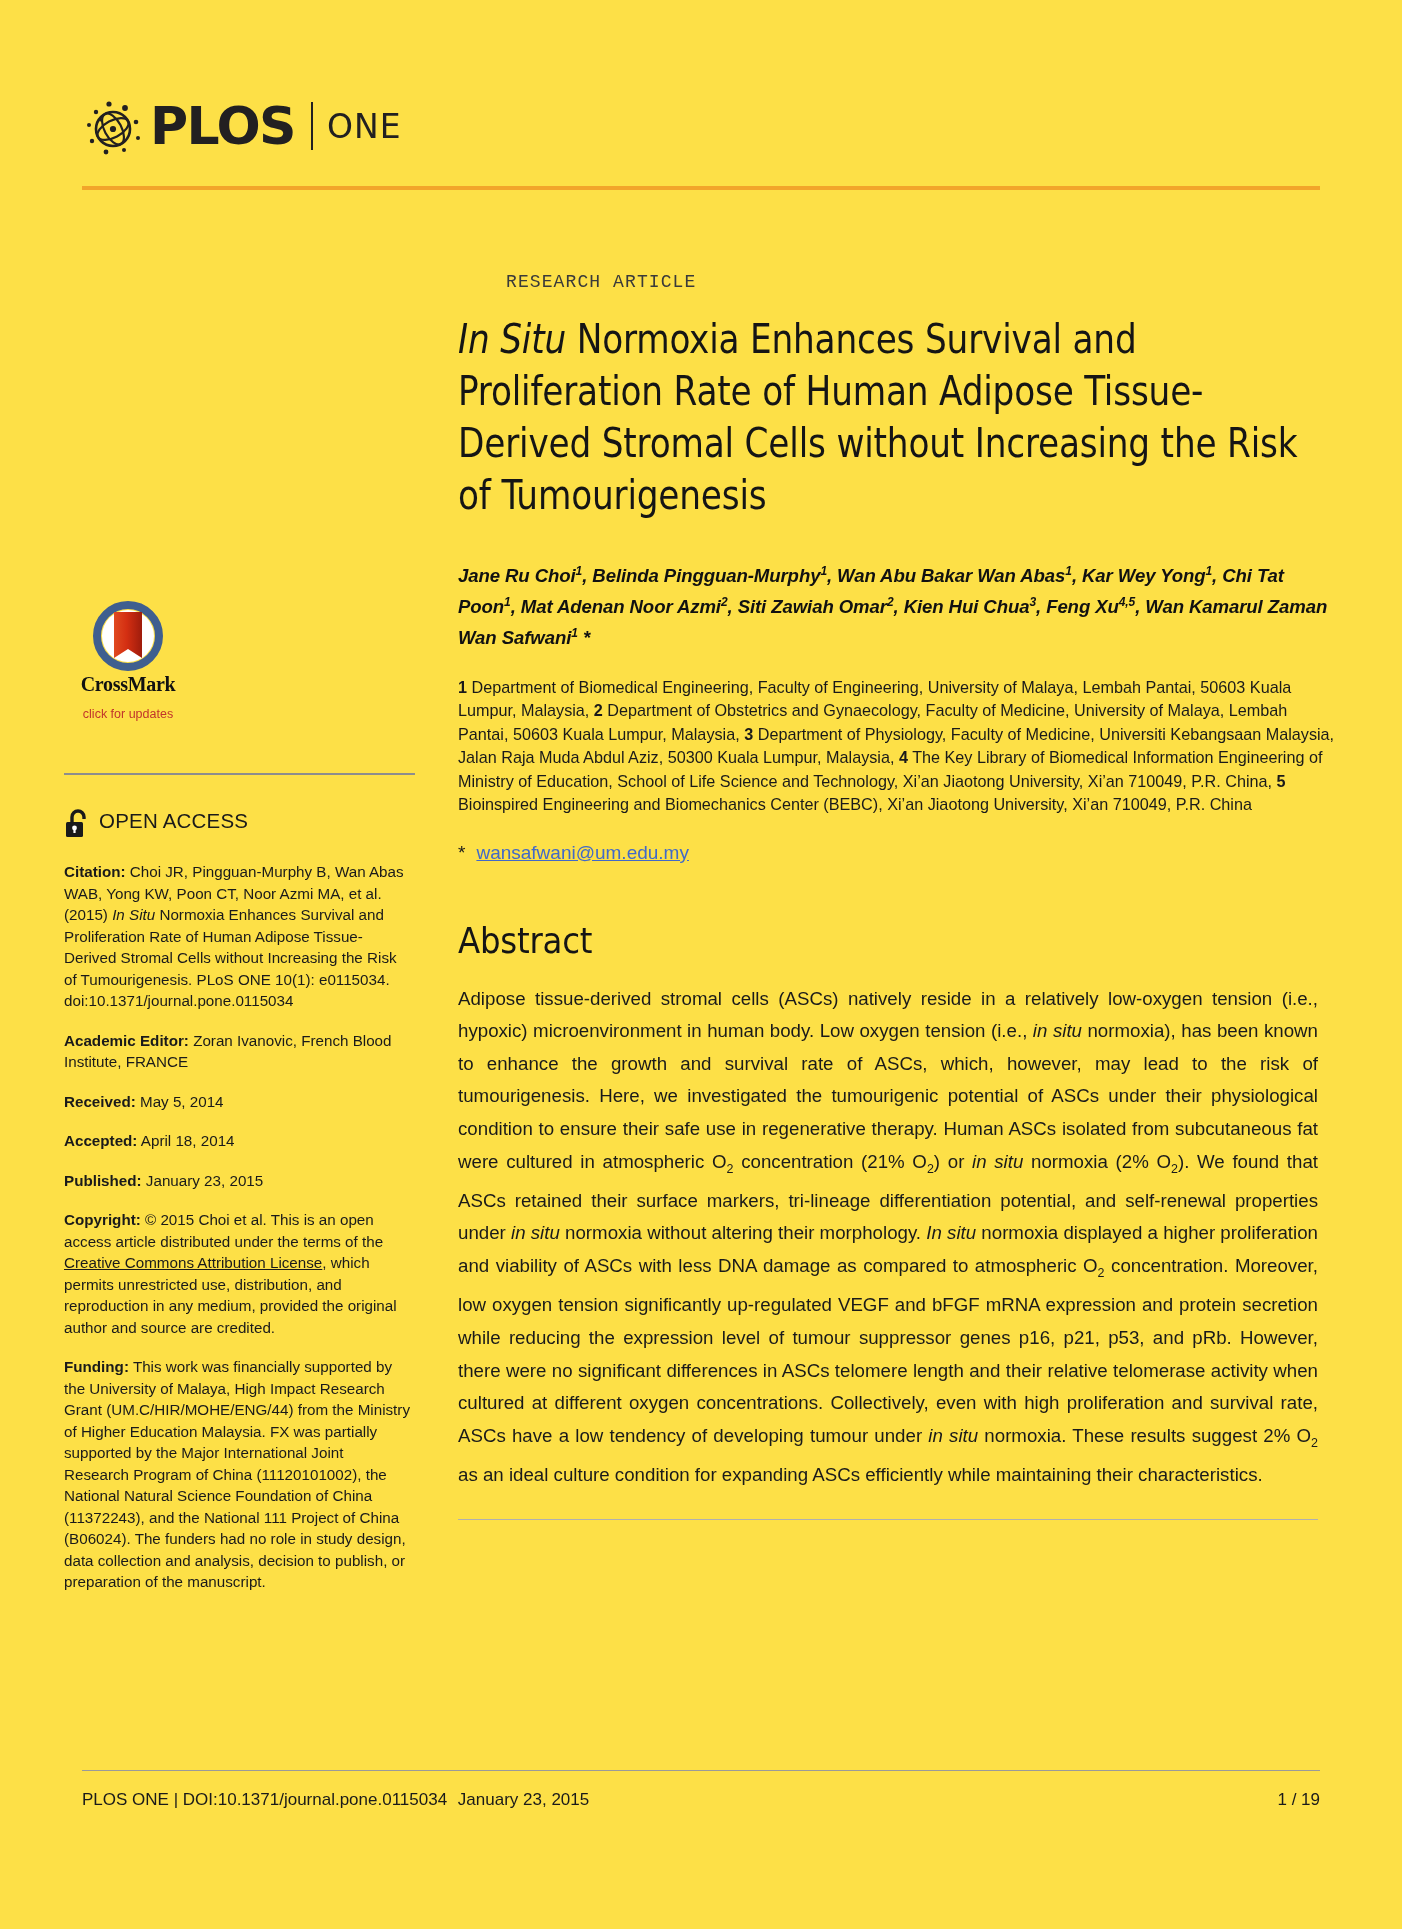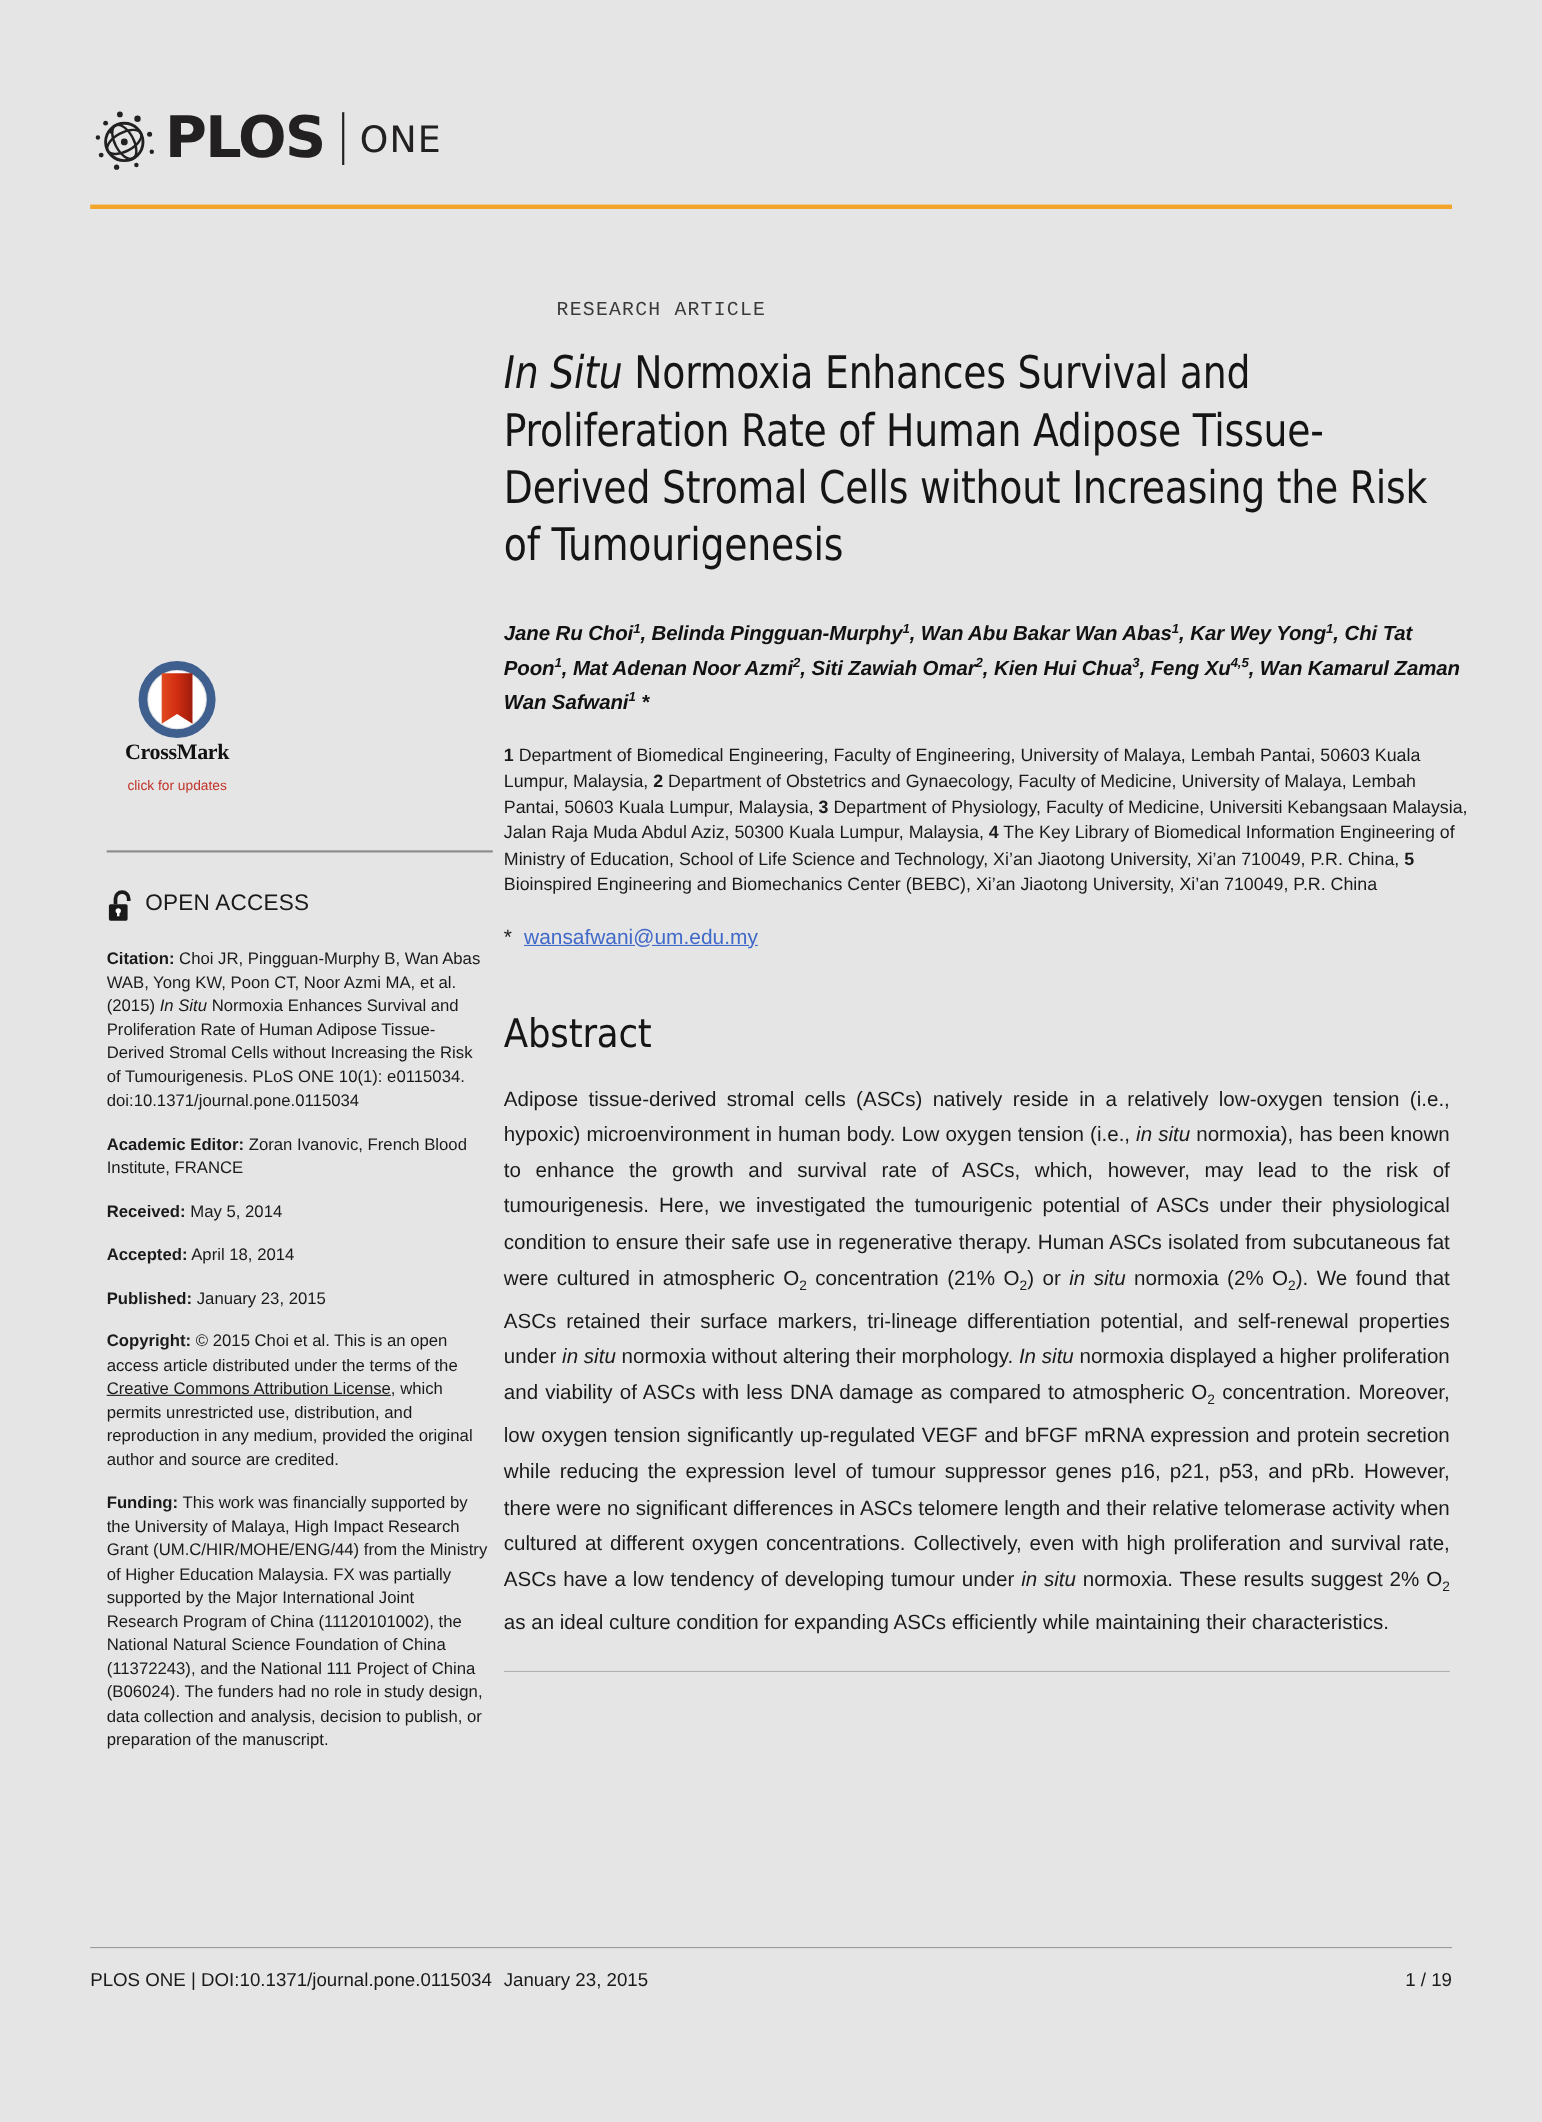--- a/index.html
+++ b/index.html
@@ -20,7 +20,7 @@
     left: 0; top: 0;
     width: 1402px;
     height: 1929px;
-    background: #e5e5e5;
+    background: #fde047;
   }
 
   

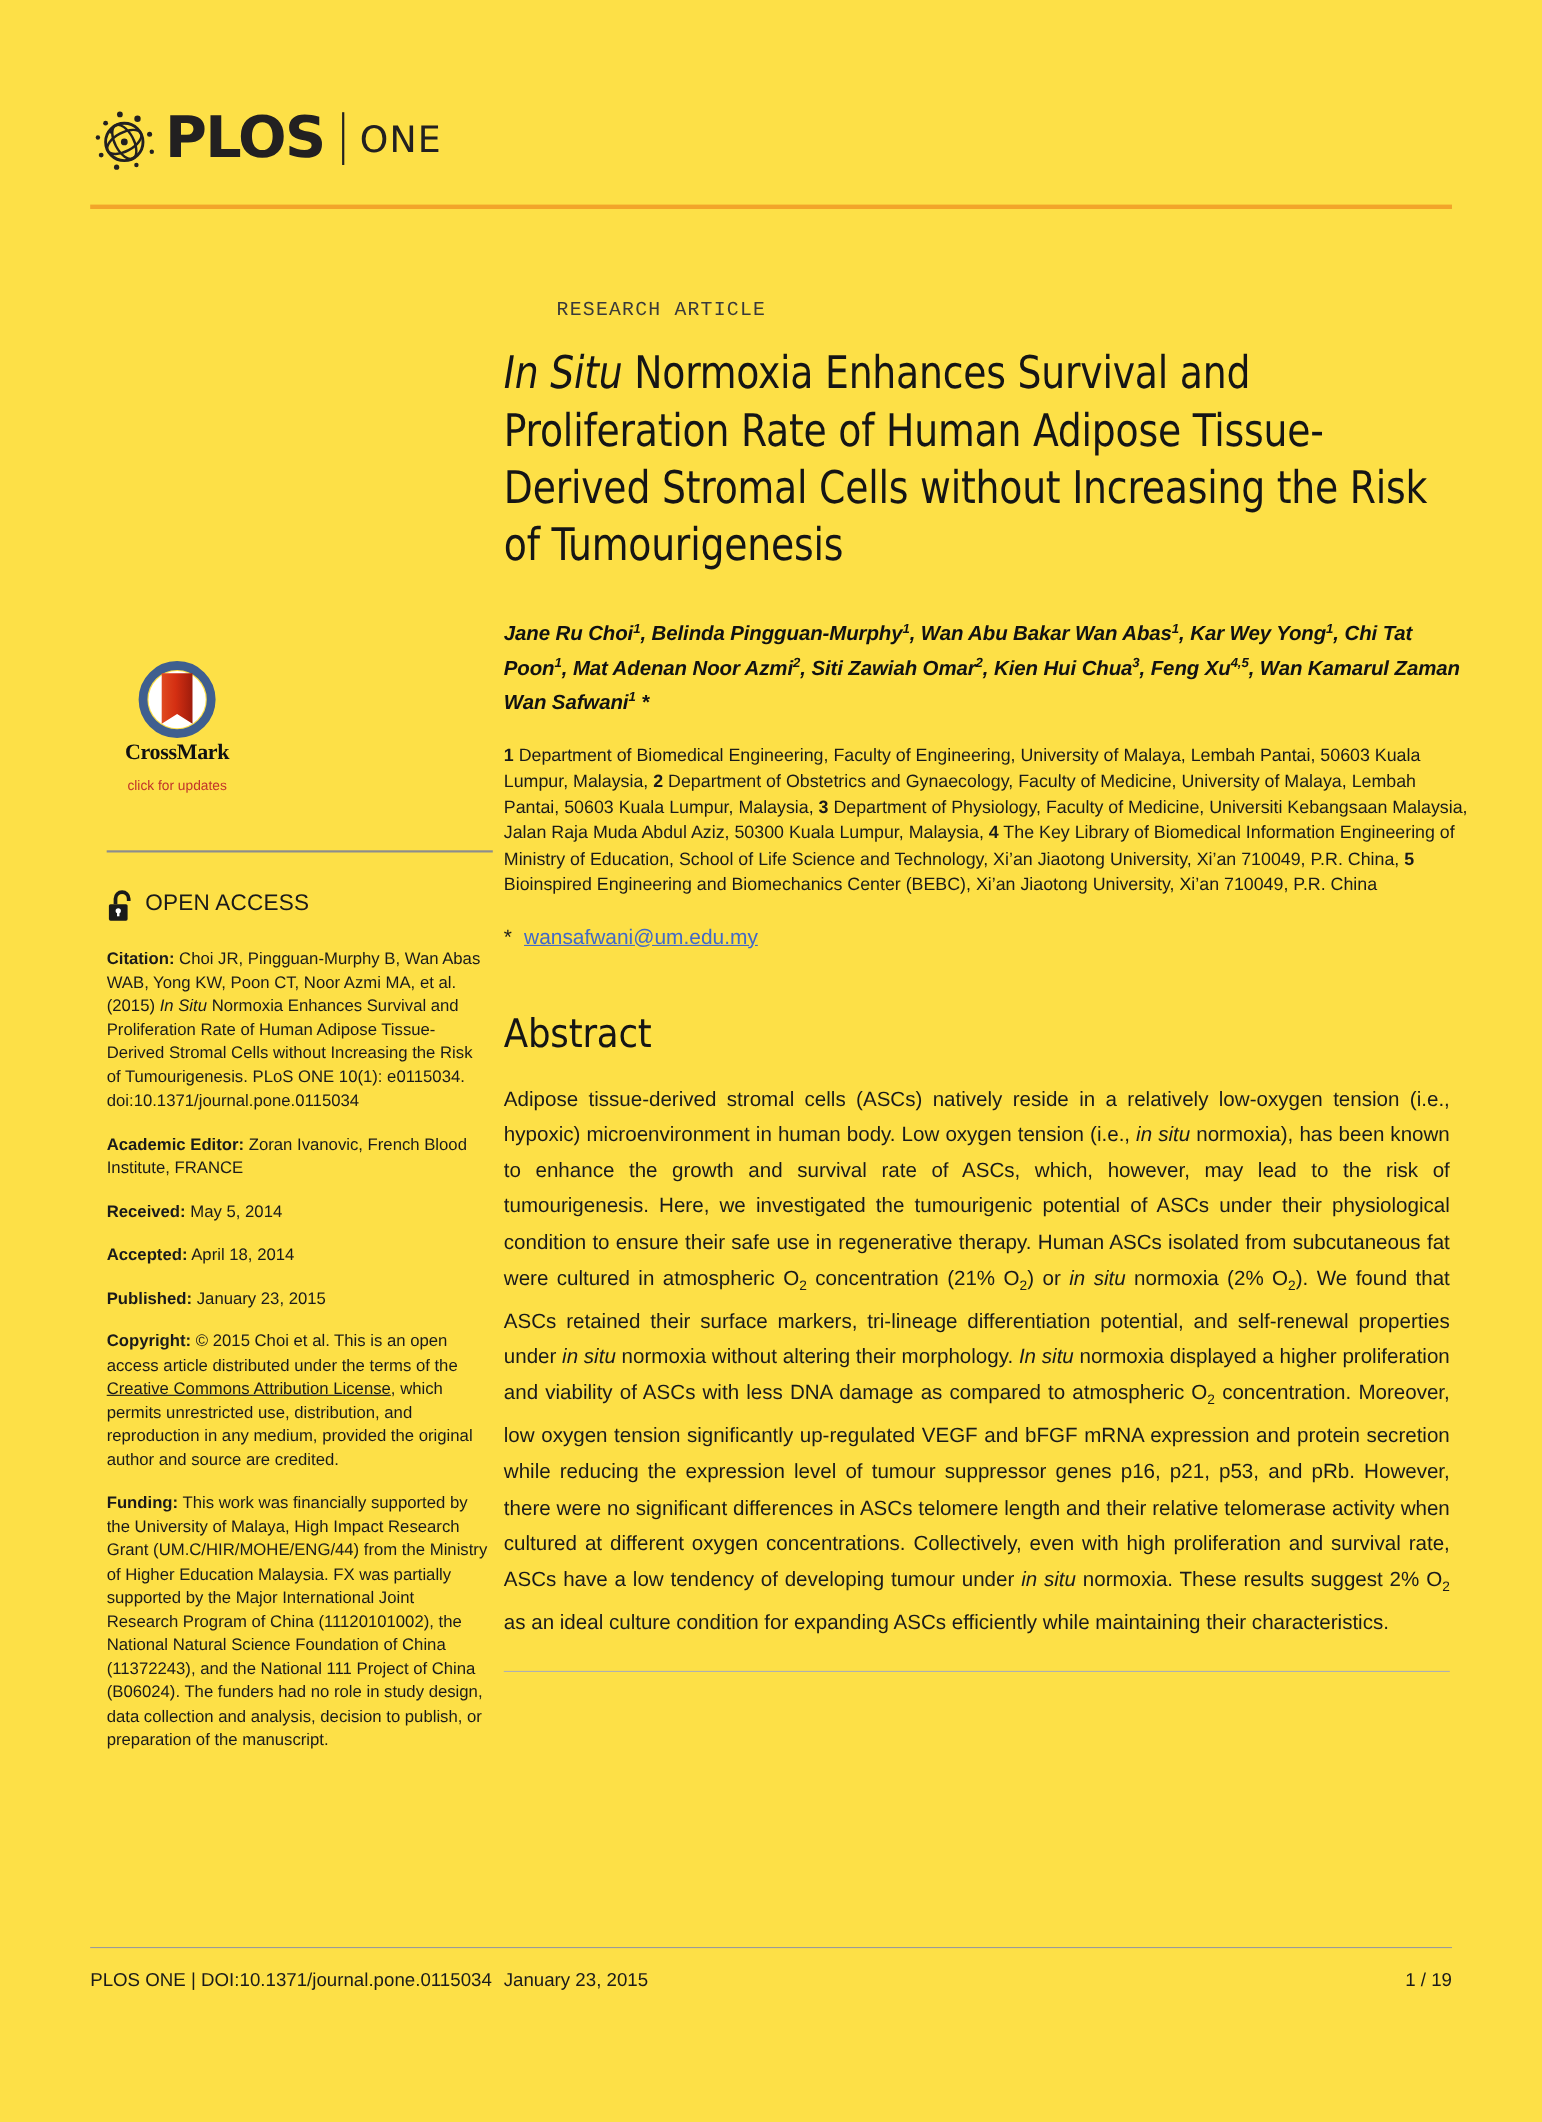--- a/index.html
+++ b/index.html
@@ -71,7 +71,7 @@
   
   .sidebar {
     position: absolute;
-    left: 97px;
+    left: 64px;
     top: 600px;
     width: 350px;
   }

